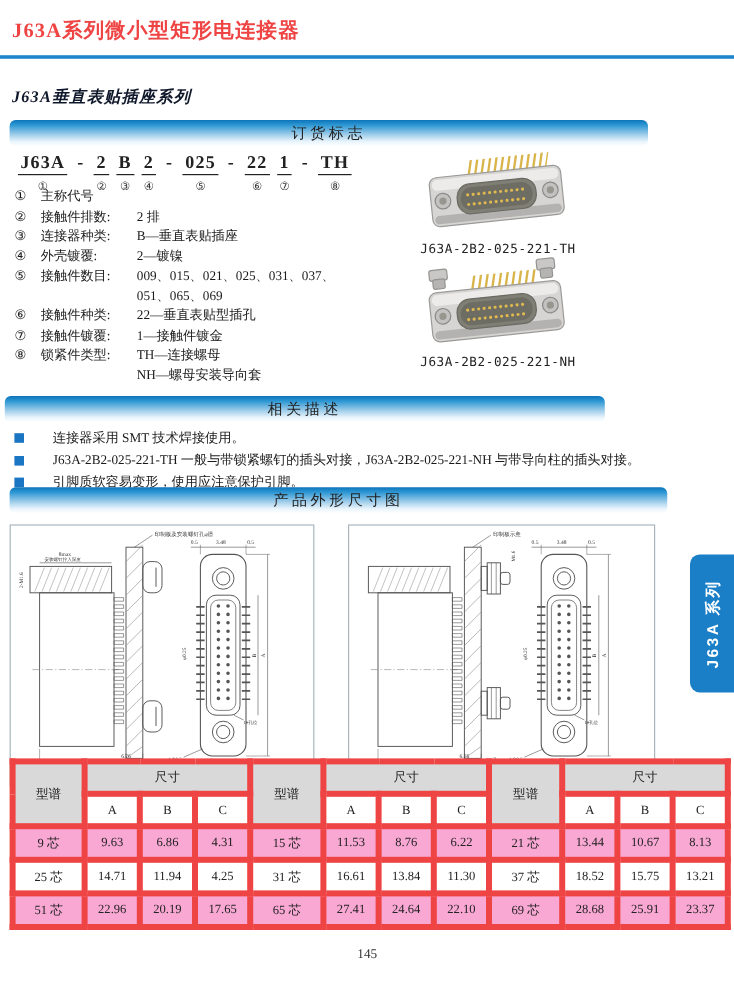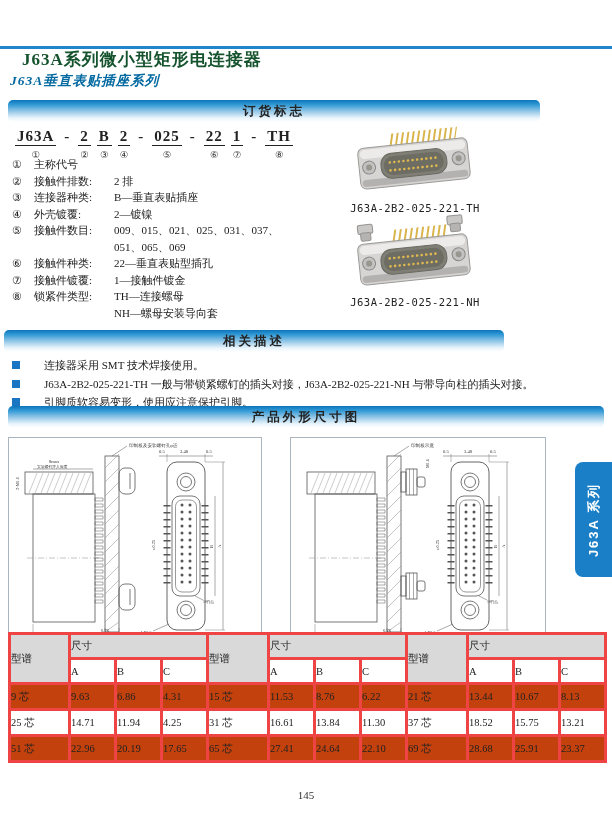--- a/index.html
+++ b/index.html
@@ -7,8 +7,8 @@
         font-family:"Liberation Serif","DejaVu Serif",serif;color:#222;}
 
   
-  .hd-title{position:absolute;top:14px;left:22px;font-size:17px;font-weight:bold;
-            color:#14532d;letter-spacing:1px;margin-top:34px;}
+  .hd-title{position:absolute;top:14px;left:10px;font-size:17px;font-weight:bold;
+            color:#ef4444;letter-spacing:1px;}
   .hd-rule{position:absolute;top:46px;left:0;width:612px;height:3px;background:#1f86cc;}
   .logo{position:absolute;top:6px;right:14px;display:flex;align-items:center;gap:5px;}
   .logo-texts{display:flex;flex-direction:column;line-height:1;}

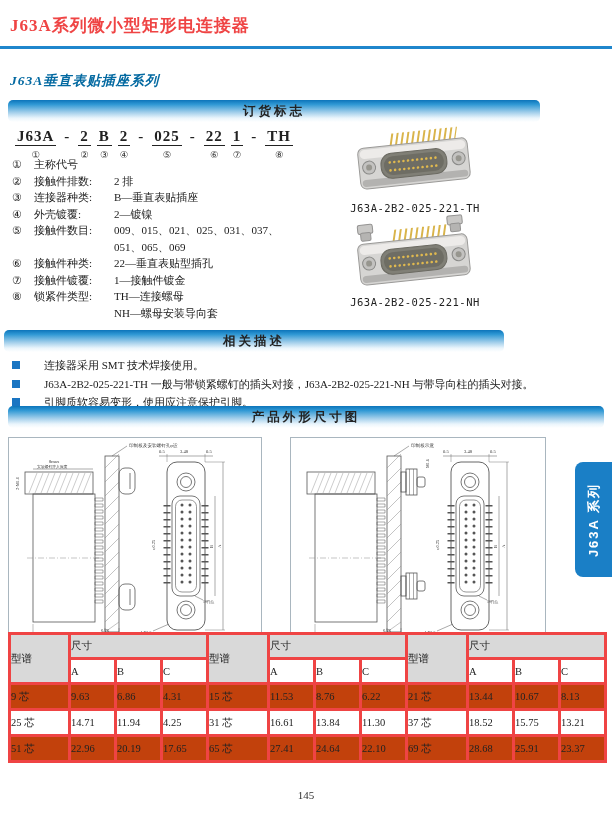--- a/index.html
+++ b/index.html
@@ -17,7 +17,7 @@
   .logo-sub{font-size:5.5px;color:#1f86cc;margin-top:3px;font-family:"Liberation Sans",sans-serif;}
 
   .subtitle{position:absolute;top:72px;left:10px;font-size:13.5px;font-weight:bold;
-            font-style:italic;color:#0369a1;letter-spacing:1px;}
+            font-style:italic;color:#0f172a;letter-spacing:1px;}
 
   
   .bar{position:absolute;height:22px;border-radius:5px;

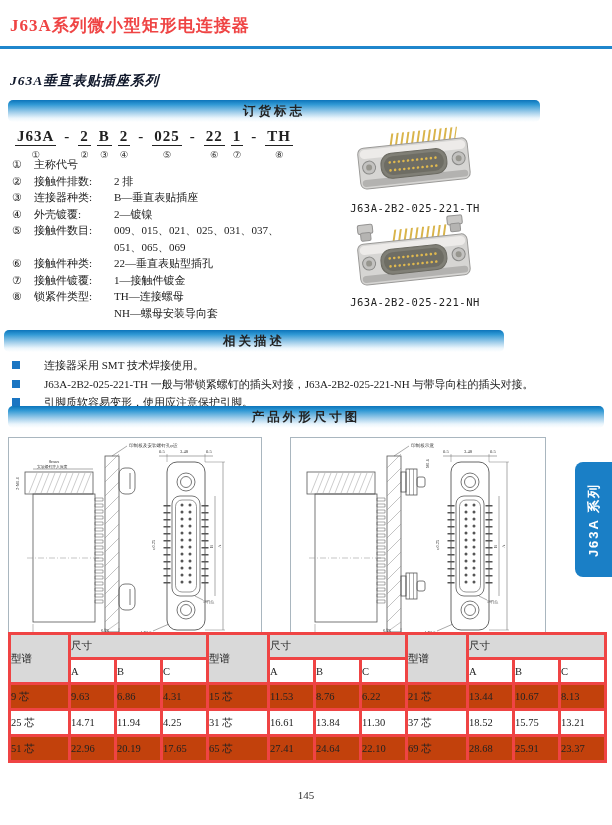--- a/index.html
+++ b/index.html
@@ -23,7 +23,7 @@
   .bar{position:absolute;height:22px;border-radius:5px;
        background:linear-gradient(180deg,#0c74ba 0%,#2f98d4 20%,#9fcdea 55%,#eaf5fc 82%,#ffffff 100%);
        display:flex;align-items:center;justify-content:center;
-       font-size:12.5px;font-weight:bold;color:#222;letter-spacing:3px;text-align:right;}
+       font-size:12.5px;font-weight:normal;color:#222;letter-spacing:3px;text-align:right;}
   .bar-ordering{top:100px;left:8px;width:532px;}
   .bar-desc{top:330px;left:4px;width:500px;}
   .bar-dims{top:406px;left:8px;width:596px;}

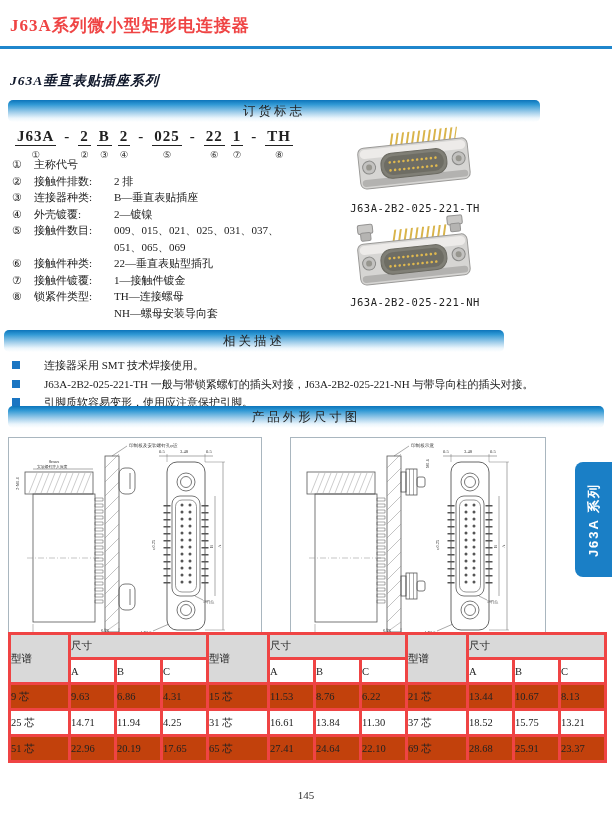--- a/index.html
+++ b/index.html
@@ -26,7 +26,7 @@
        font-size:12.5px;font-weight:normal;color:#222;letter-spacing:3px;text-align:right;}
   .bar-ordering{top:100px;left:8px;width:532px;}
   .bar-desc{top:330px;left:4px;width:500px;}
-  .bar-dims{top:406px;left:8px;width:596px;}
+  .bar-dims{top:406px;left:8px;width:548px;}
 
   
   .code-row{position:absolute;top:127px;left:12px;display:flex;align-items:flex-start;}

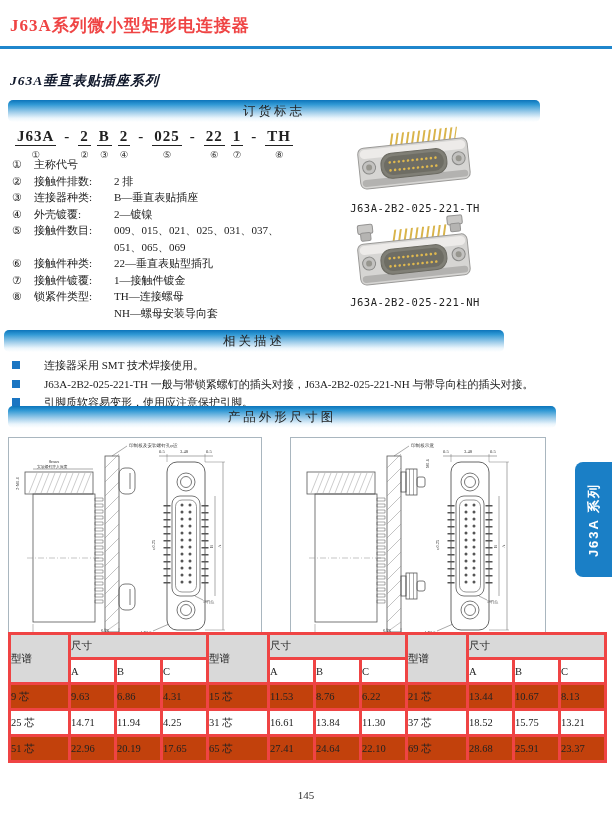--- a/index.html
+++ b/index.html
@@ -74,7 +74,7 @@
   
   .dim-table{position:absolute;top:632px;left:8px;width:596px;border-collapse:collapse;
              table-layout:fixed;font-size:10.5px;color:#222;}
-  .dim-table td{border:3px solid #ef4444;text-align:left;padding:0;height:22px;}
+  .dim-table td{border:5px solid #ef4444;text-align:center;padding:0;height:22px;}
   .dim-table tr.dr td{height:23px;}
   .dim-table .hb{background:#d9d9d9;}
   .dim-table tr.gray td{background:#c2410c;}

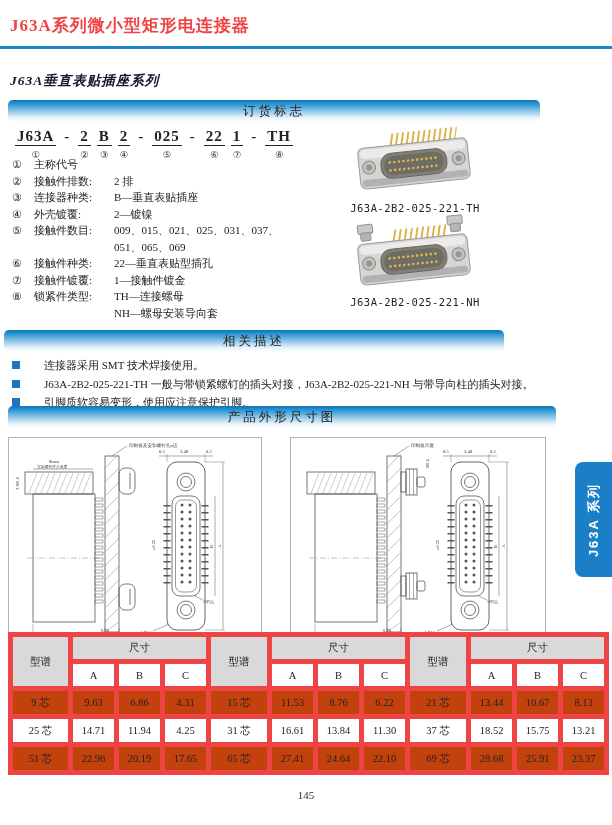--- a/index.html
+++ b/index.html
@@ -77,7 +77,7 @@
   .dim-table td{border:5px solid #ef4444;text-align:center;padding:0;height:22px;}
   .dim-table tr.dr td{height:23px;}
   .dim-table .hb{background:#d9d9d9;}
-  .dim-table tr.gray td{background:#c2410c;}
+  .dim-table tr.gray td{background:#f9a8d4;}
 
   .page-num{position:absolute;top:789px;left:0;width:612px;text-align:center;
             font-size:11px;color:#333;}

